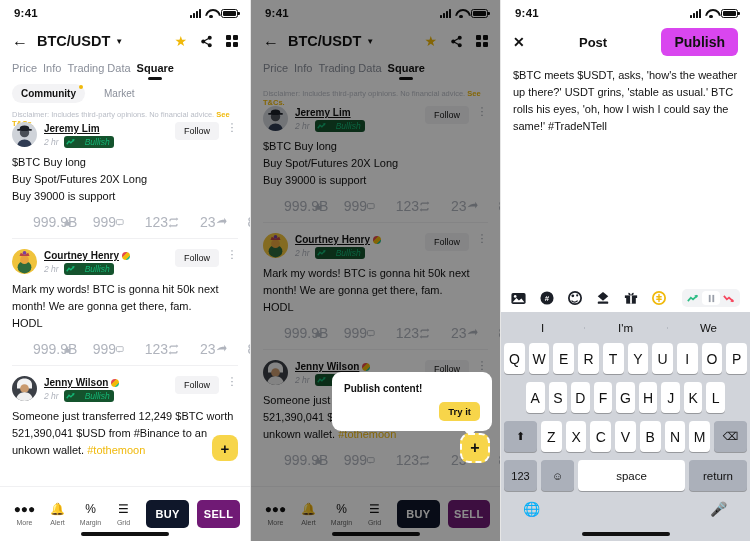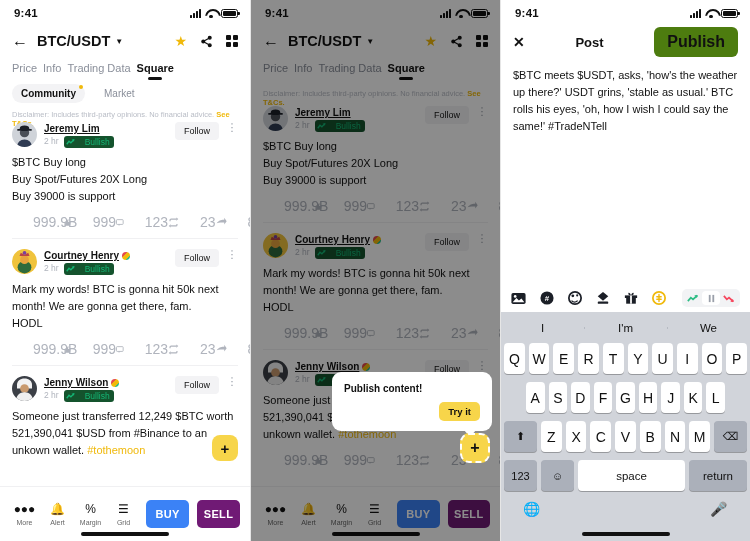--- a/index.html
+++ b/index.html
@@ -128,7 +128,7 @@
   .c-hdr { height:32px; display:flex; align-items:center; padding:0 12px; }
   .c-close { font-size:14px; color:#111; font-weight:bold; }
   .c-title { flex:1; text-align:center; font-size:13px; font-weight:bold; color:#111; }
-  .publish { background:#4d7c0f; color:#111; font-size:16px; font-weight:bold; border-radius:6px; padding:6px 13px; }
+  .publish { background:#d946ef; color:#111; font-size:14px; font-weight:bold; border-radius:6px; padding:6px 13px; }
   .c-body { padding:9px 12px 0; font-size:11px; line-height:17px; color:#111; }
 
   .c-toolbar { position:absolute; left:0; right:0; bottom:229px; height:28px;

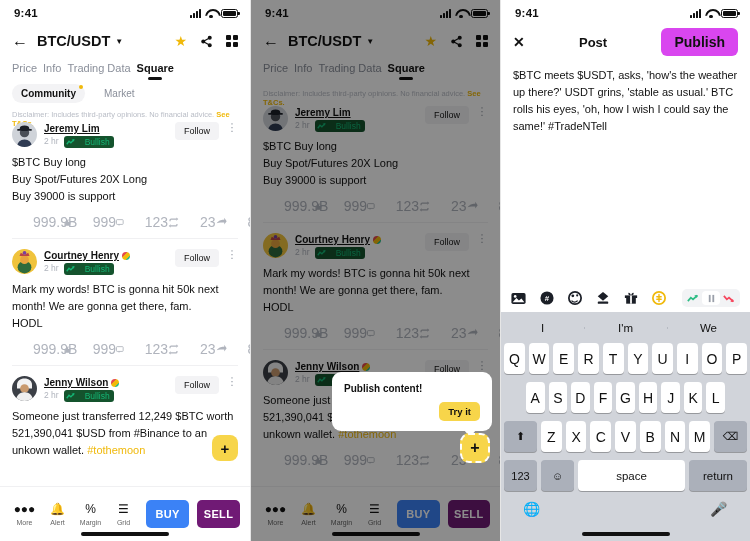--- a/index.html
+++ b/index.html
@@ -72,7 +72,7 @@
   .meta { flex:1; min-width:0; padding-top:1px; }
   .uname { font-size:10px; font-weight:bold; color:#111; display:flex; align-items:center; gap:3px;text-decoration:underline; }
   .badge-ico { width:8px; height:8px; border-radius:50%; display:inline-block; }
-  .sub { display:flex; align-items:flex-start; gap:5px; margin-top:2px; }
+  .sub { display:flex; align-items:center; gap:5px; margin-top:2px;font-style:italic; }
   .time { font-size:8.5px; color:#b0b4bd; }
   .bullish { font-size:8.5px; color:#14b474; background:#14532d; border-radius:3px; padding:1px 4px 1px 2px; display:flex; align-items:center; gap:10px; }
   .follow { font-size:9px; color:#111; background:#f3f3f5; border-radius:4px; padding:4px 9px; flex:none; }

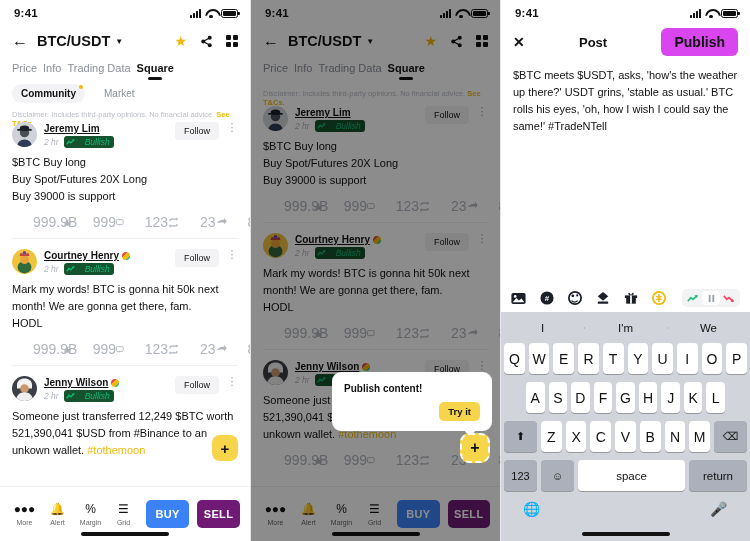--- a/index.html
+++ b/index.html
@@ -94,7 +94,7 @@
   .act .lb { font-size:7px; color:#666; margin-top:3px; display:block; }
   .buy, .sell { flex:1; height:28px; border-radius:5px; color:#fff; font-size:11px; font-weight:bold;
     display:flex; align-items:center; justify-content:center; letter-spacing:.3px; }
-  .buy { background:#3b82f6; margin-left:6px; }
+  .buy { background:#0f172a; margin-left:6px; }
   .sell { background:#701a75; margin-left:8px; margin-right:2px; }
 
   .homebar { position:absolute; left:50%; transform:translateX(-50%); bottom:5px; width:88px; height:4px;

